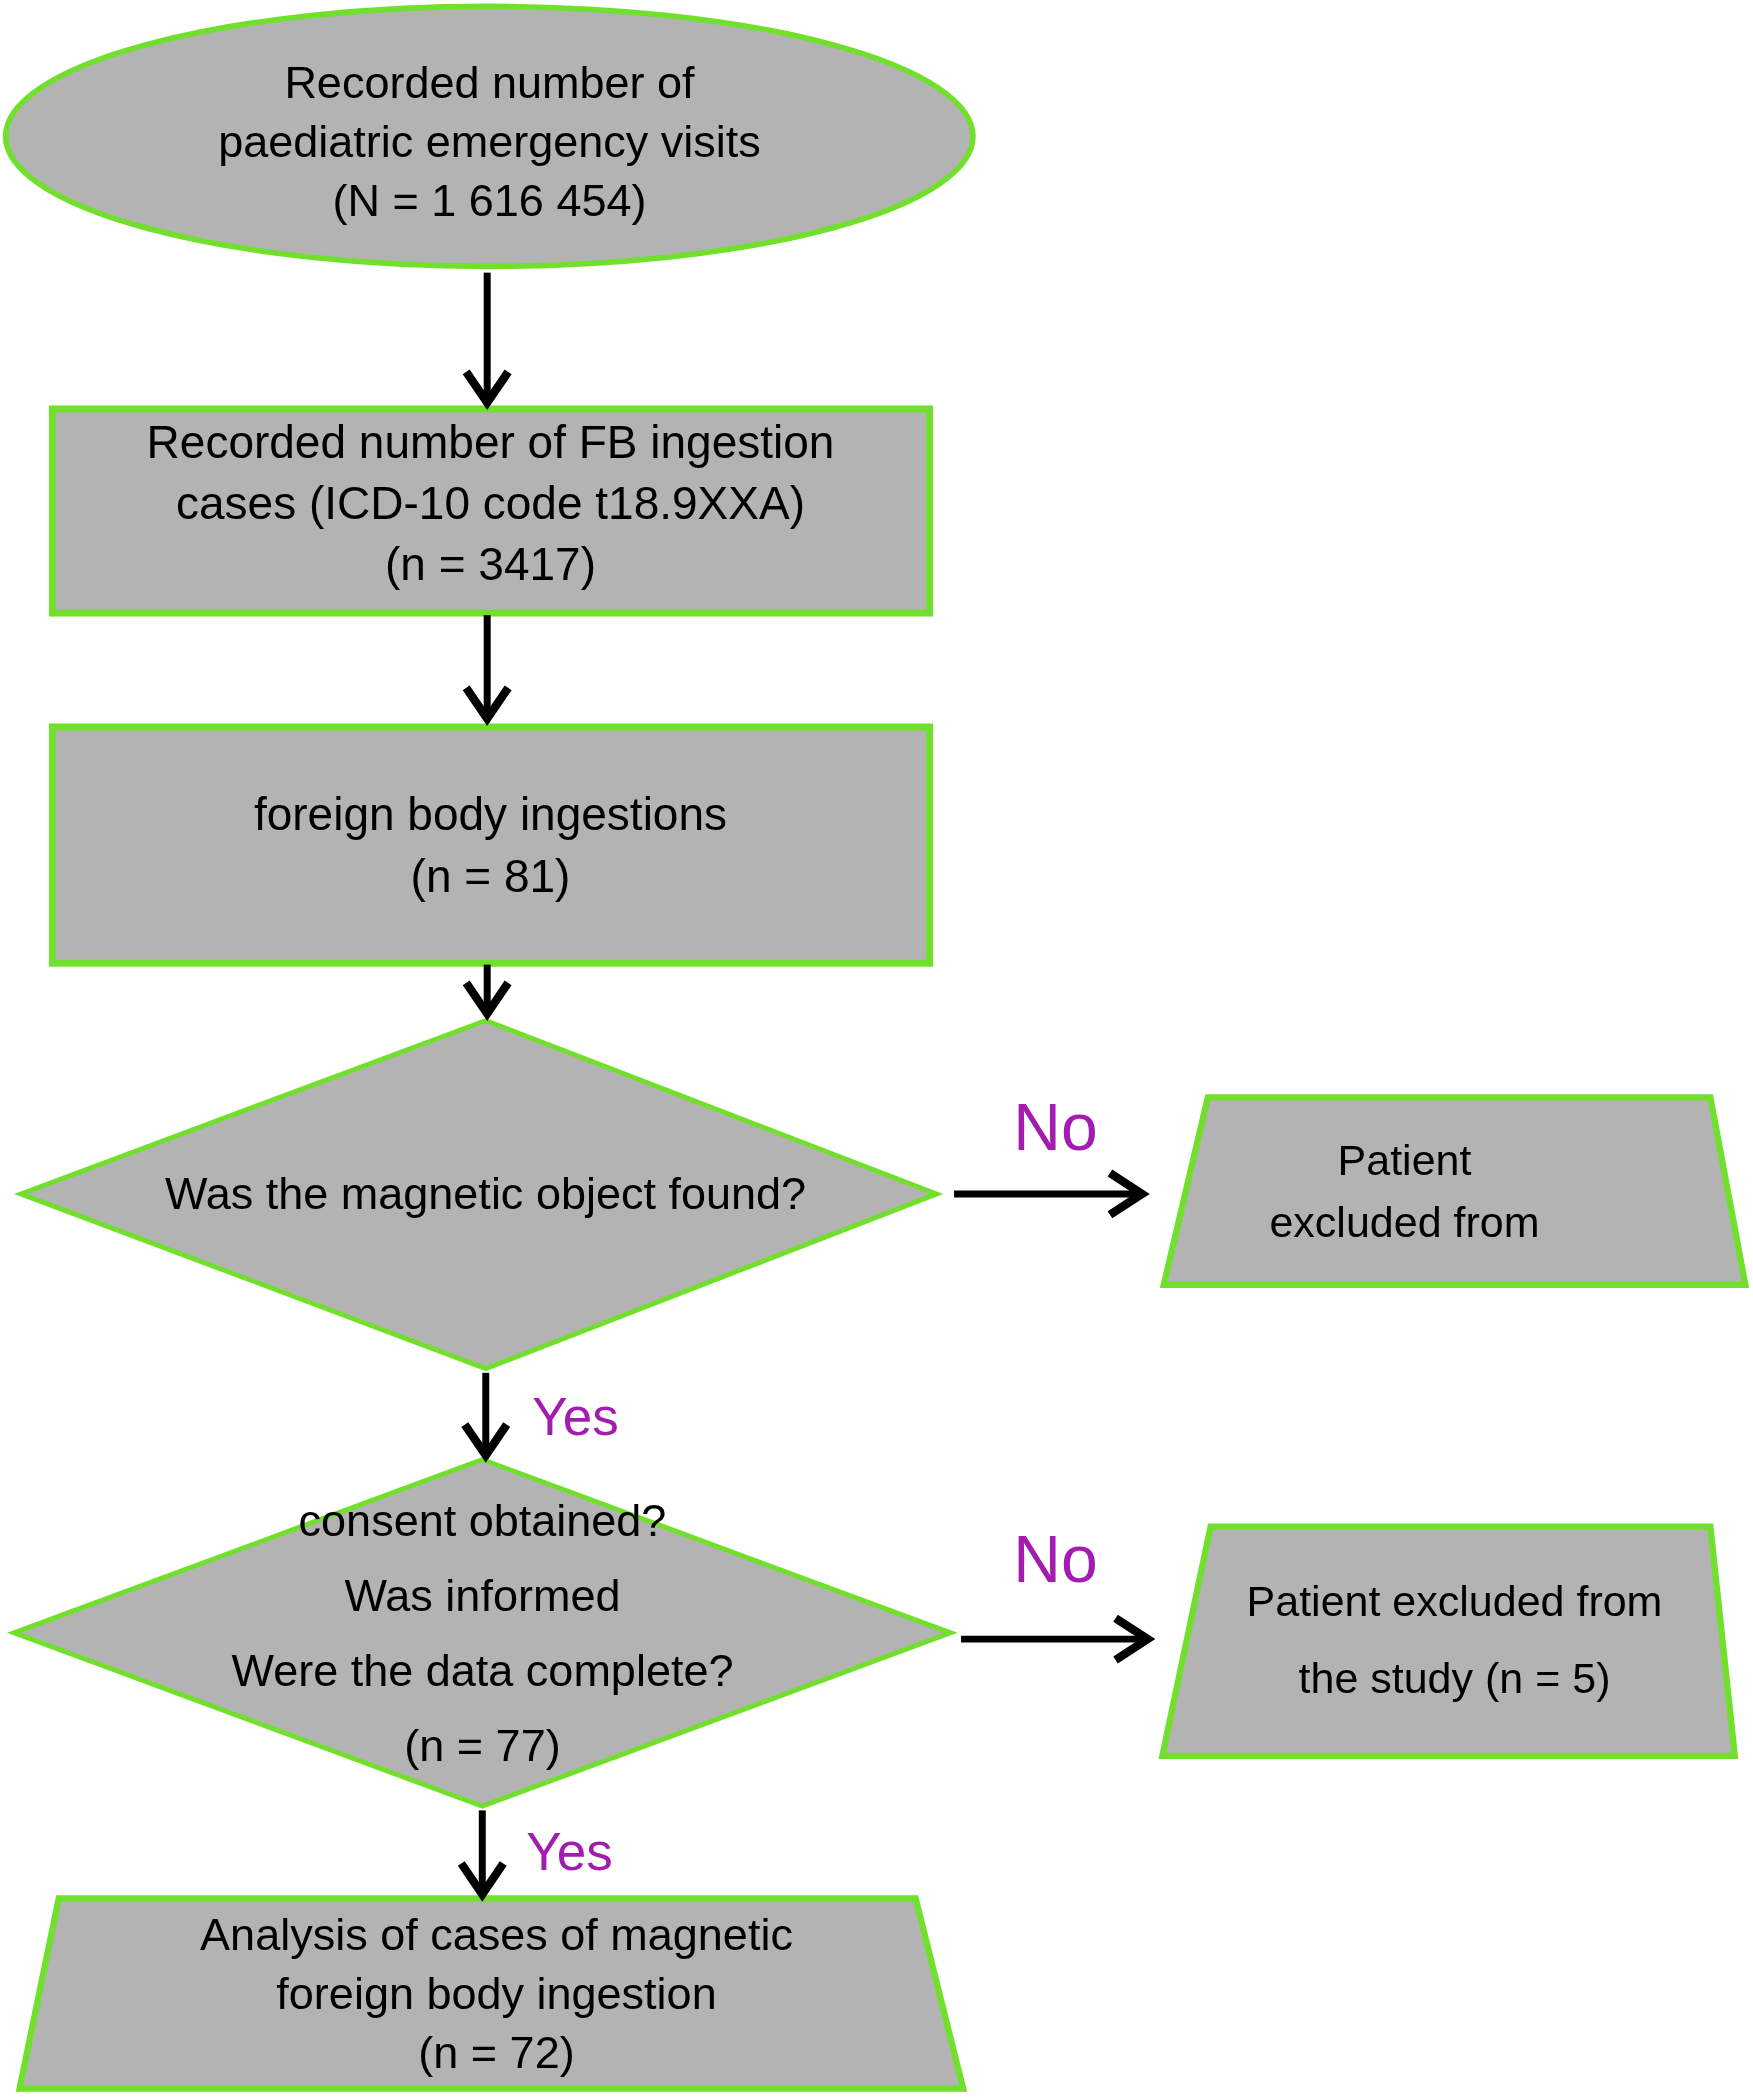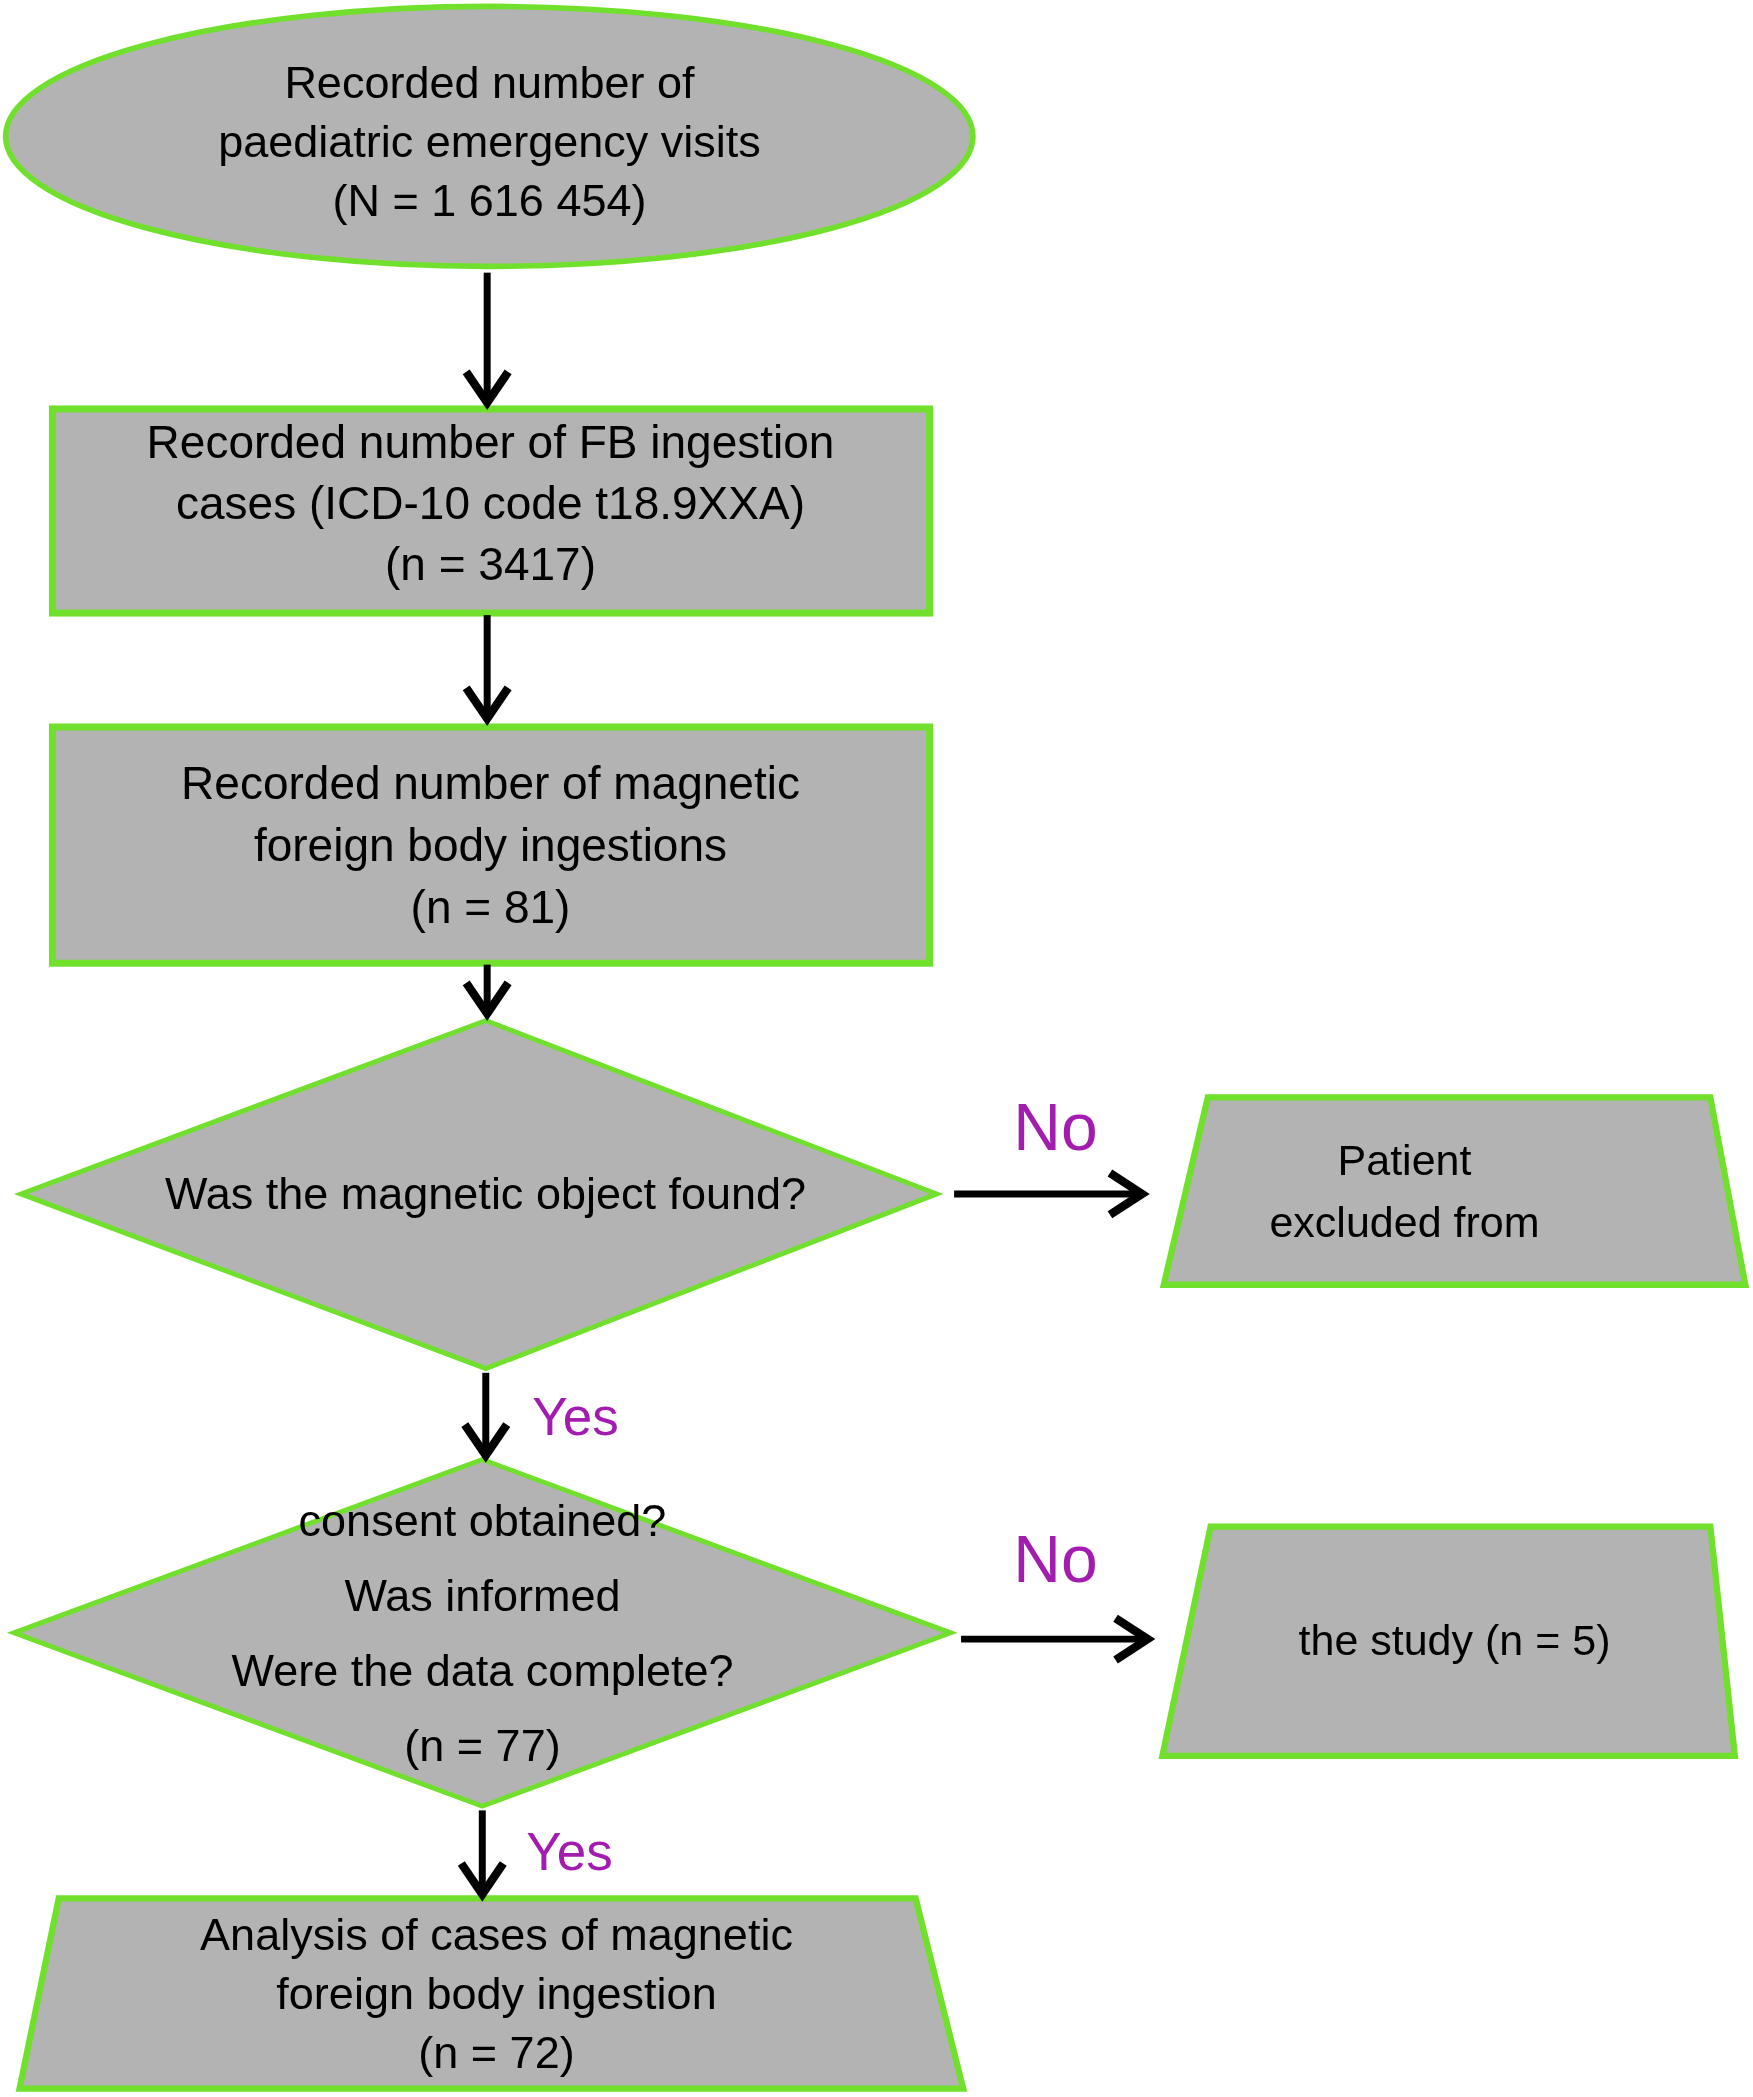--- a/index.html
+++ b/index.html
@@ -88,7 +88,6 @@
   </div>
 
   <div id="t-mag" class="node-text">
-    <div class="ln">Recorded number of magnetic</div>
     <div class="ln">foreign body ingestions</div>
     <div class="ln">(n = 81)</div>
   </div>

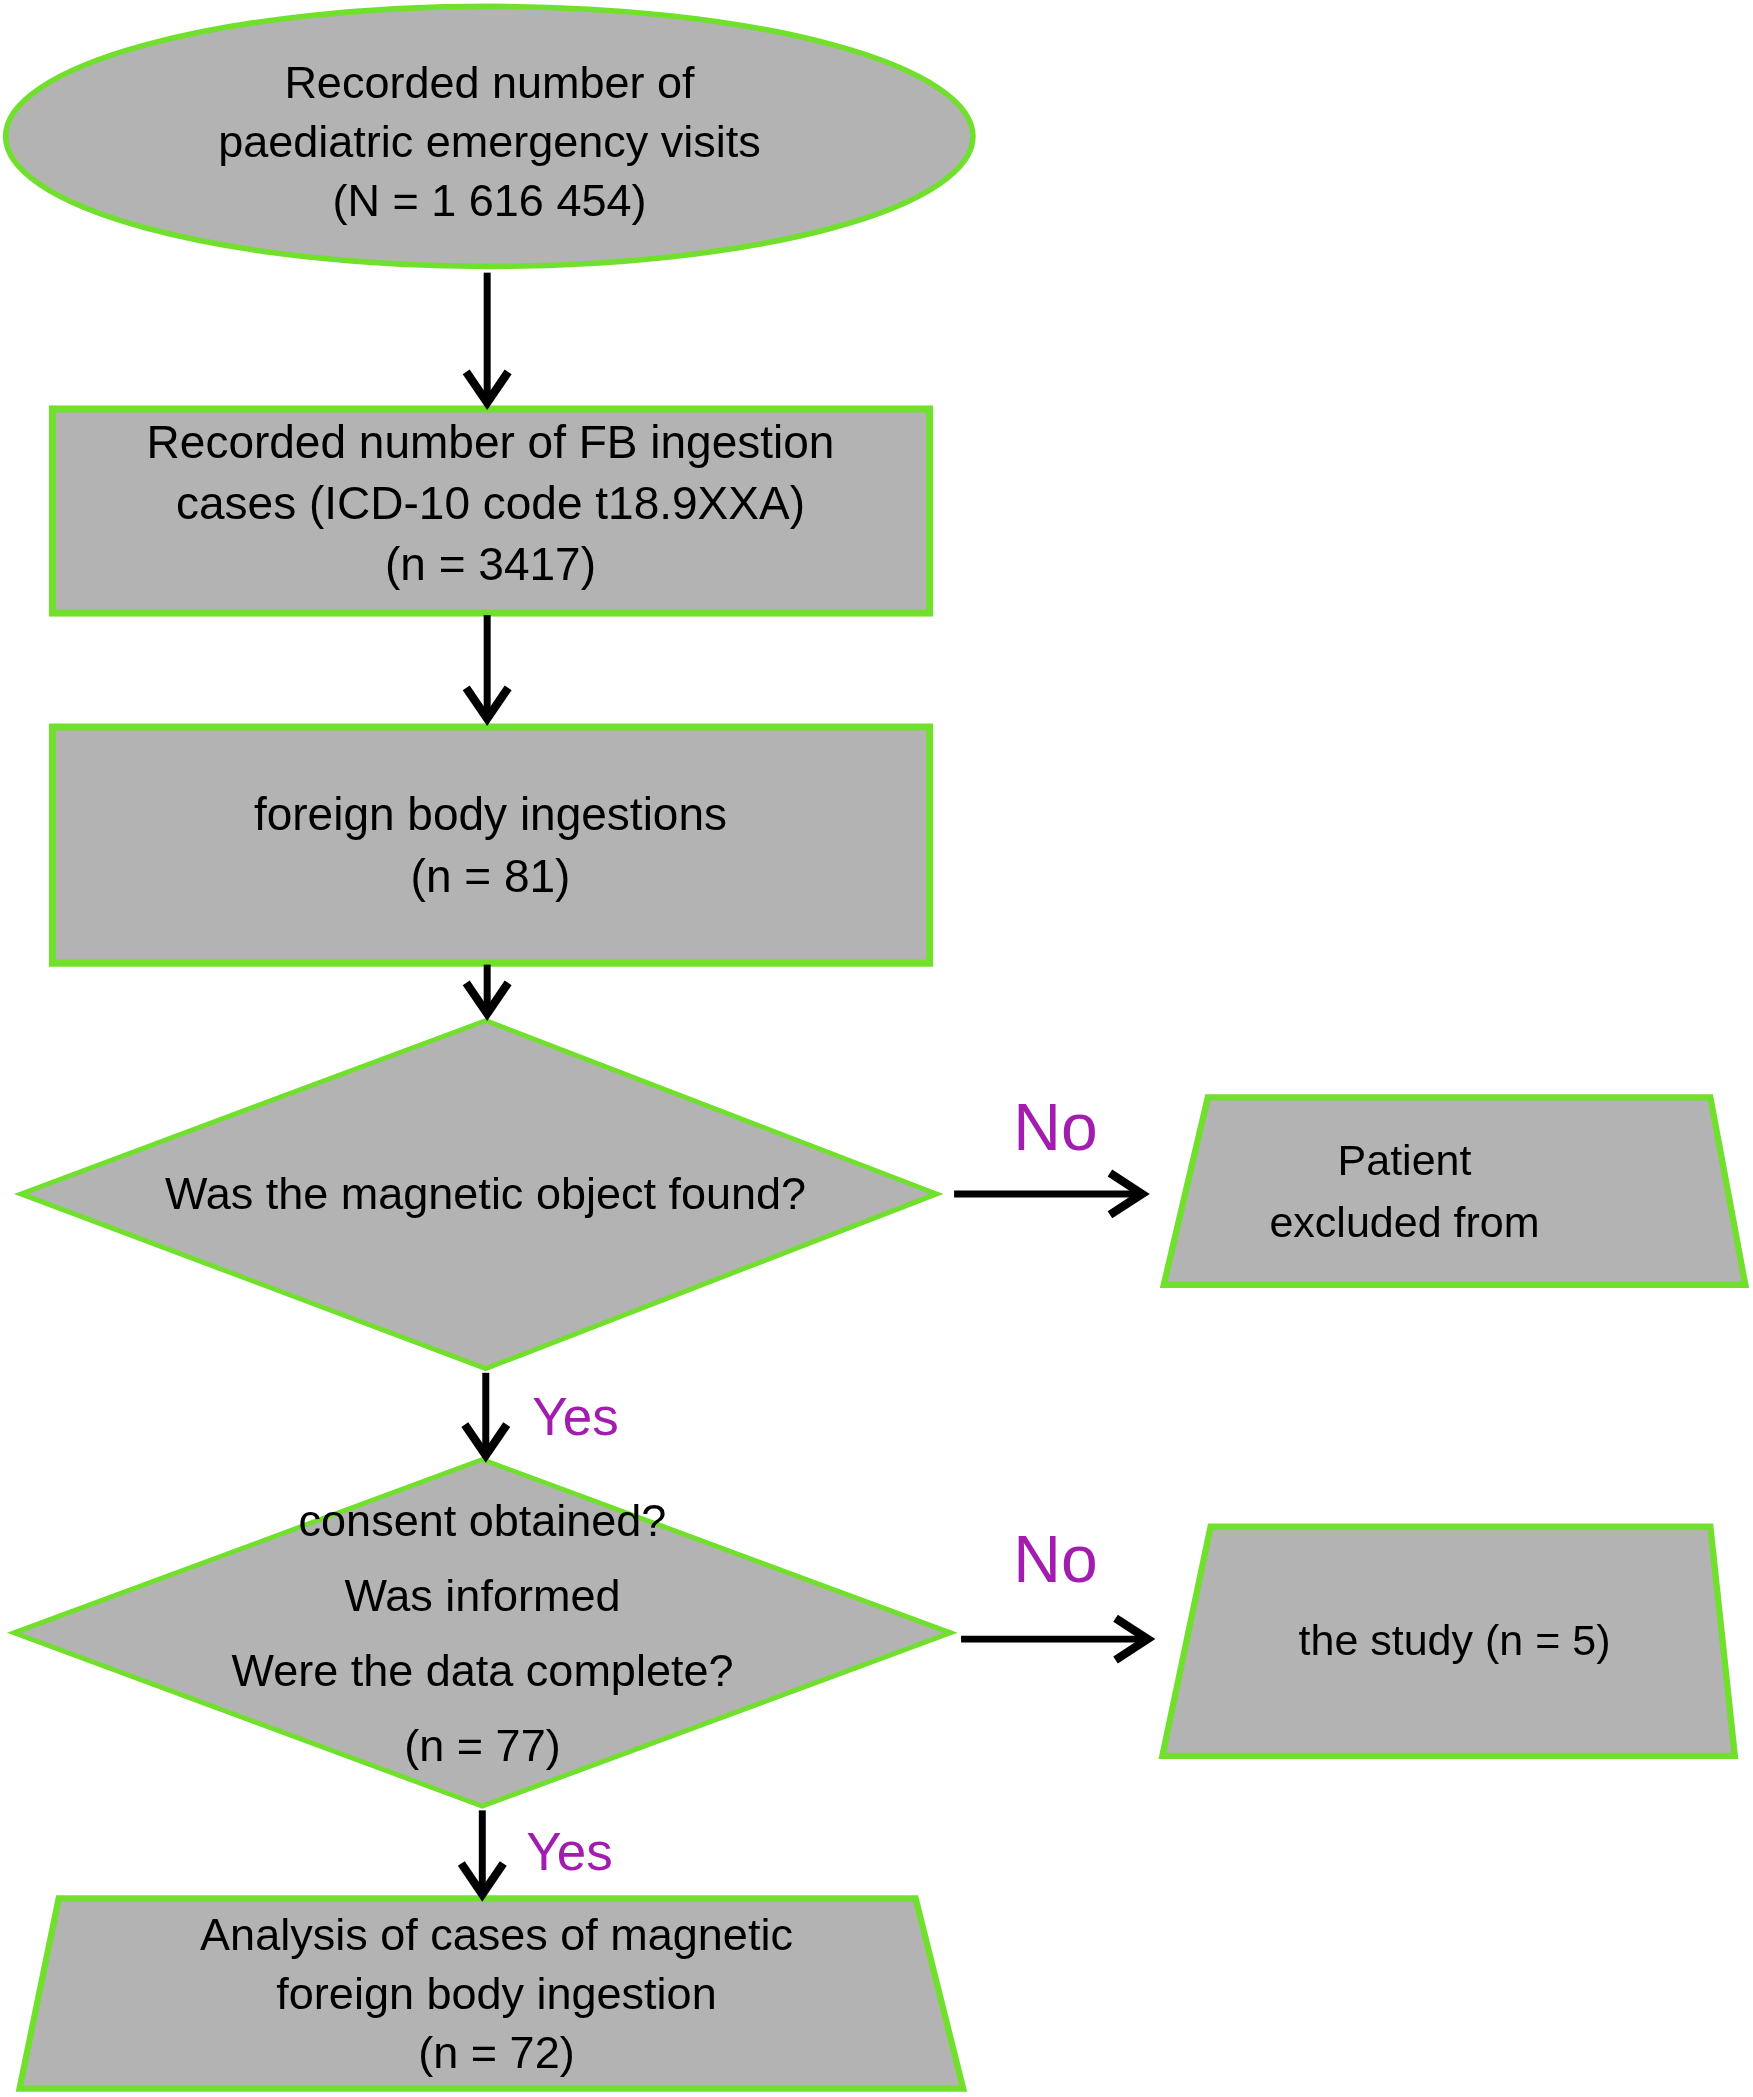--- a/index.html
+++ b/index.html
@@ -109,6 +109,7 @@
   </div>
 
   <div id="t-exc5" class="node-text">
+    <div class="ln">Patient excluded from</div>
     <div class="ln">the study (n = 5)</div>
   </div>
 

